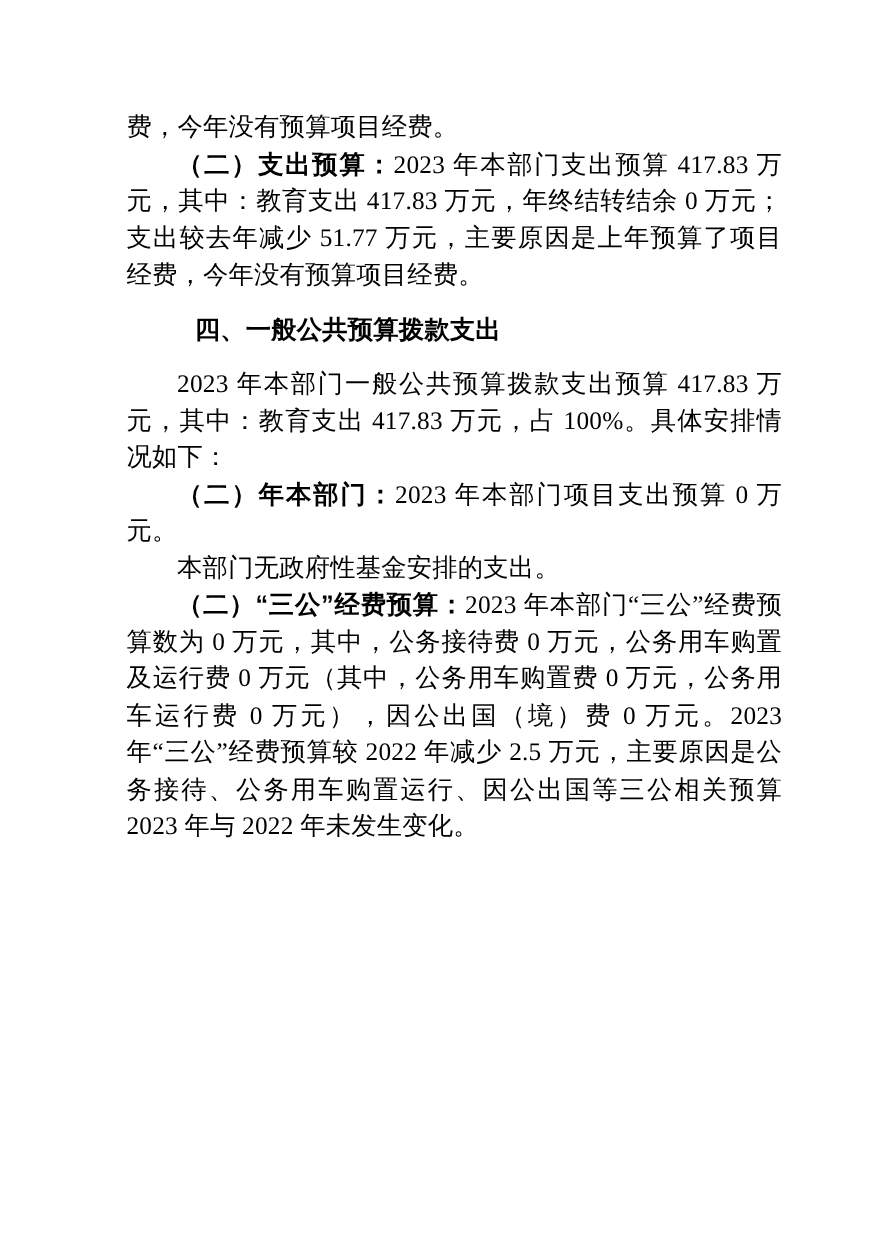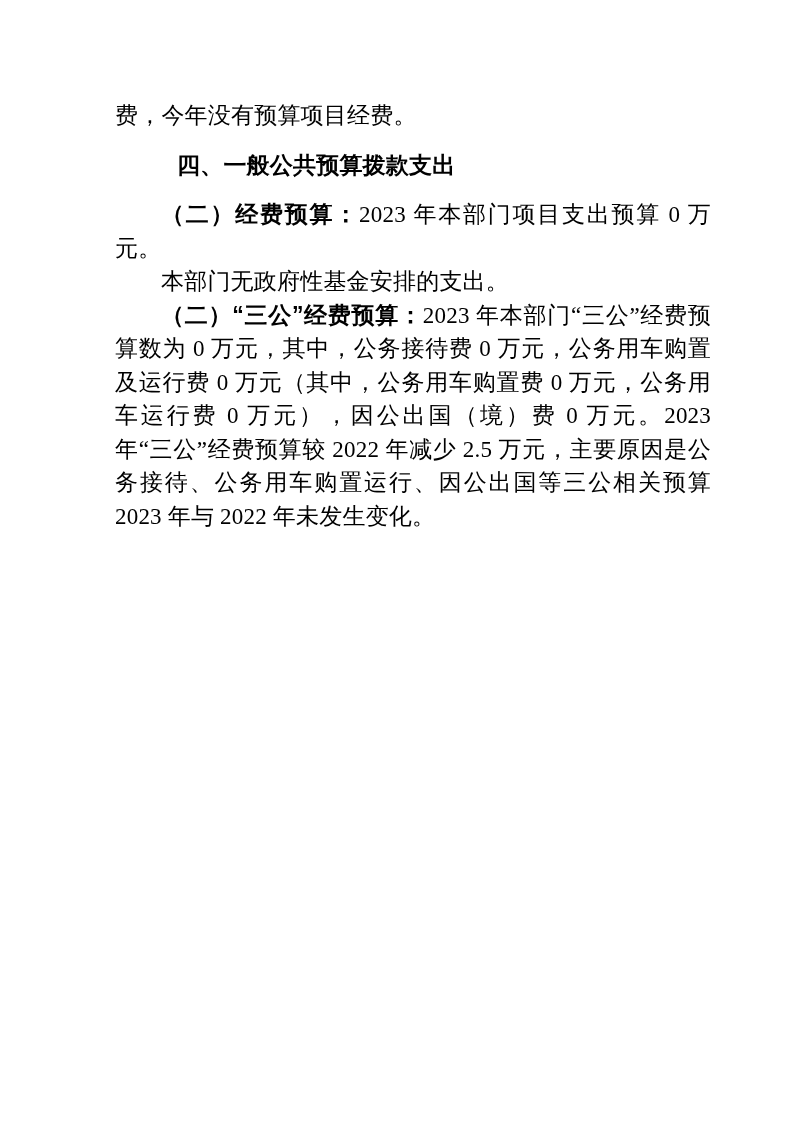--- a/index.html
+++ b/index.html
@@ -54,6 +54,7 @@
 
     <p class="para no-indent"><b class="lead"></b><span>费，今年没有预算项目经费。</span></p>
 
+    <p class="para"><b class="lead">（二）支出预算：</b><span>2023 年本部门支出预算 417.83 万元，其中：教育支出 417.83 万元，年终结转结余 0 万元；支出较去年减少 51.77 万元，主要原因是上年预算了项目经费，今年没有预算项目经费。</span></p>
 
     <p class="heading">四、一般公共预算拨款支出</p>
 

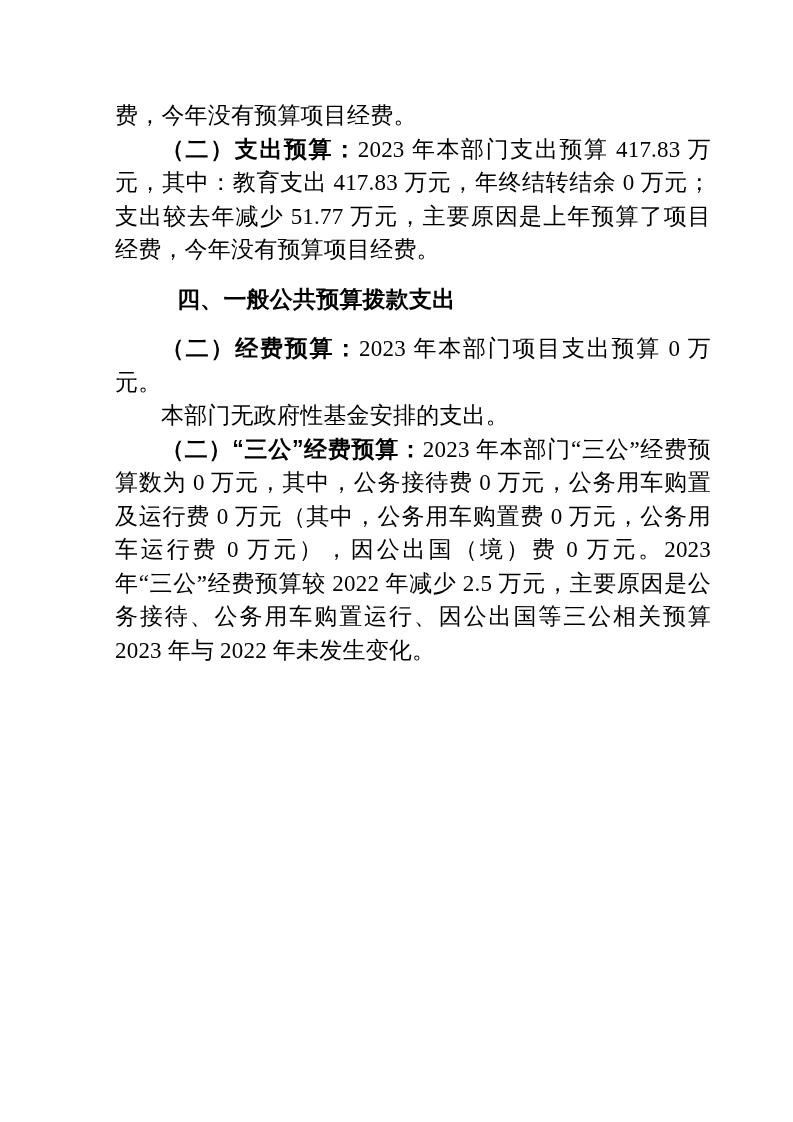--- a/index.html
+++ b/index.html
@@ -58,6 +58,7 @@
 
     <p class="heading">四、一般公共预算拨款支出</p>
 
+    <p class="para"><b class="lead"></b><span>2023 年本部门一般公共预算拨款支出预算 417.83 万元，其中：教育支出 417.83 万元，占 100%。具体安排情况如下：</span></p>
 
 
     <p class="para"><b class="lead">（二）经费预算：</b><span>2023 年本部门项目支出预算 0 万元。</span></p>

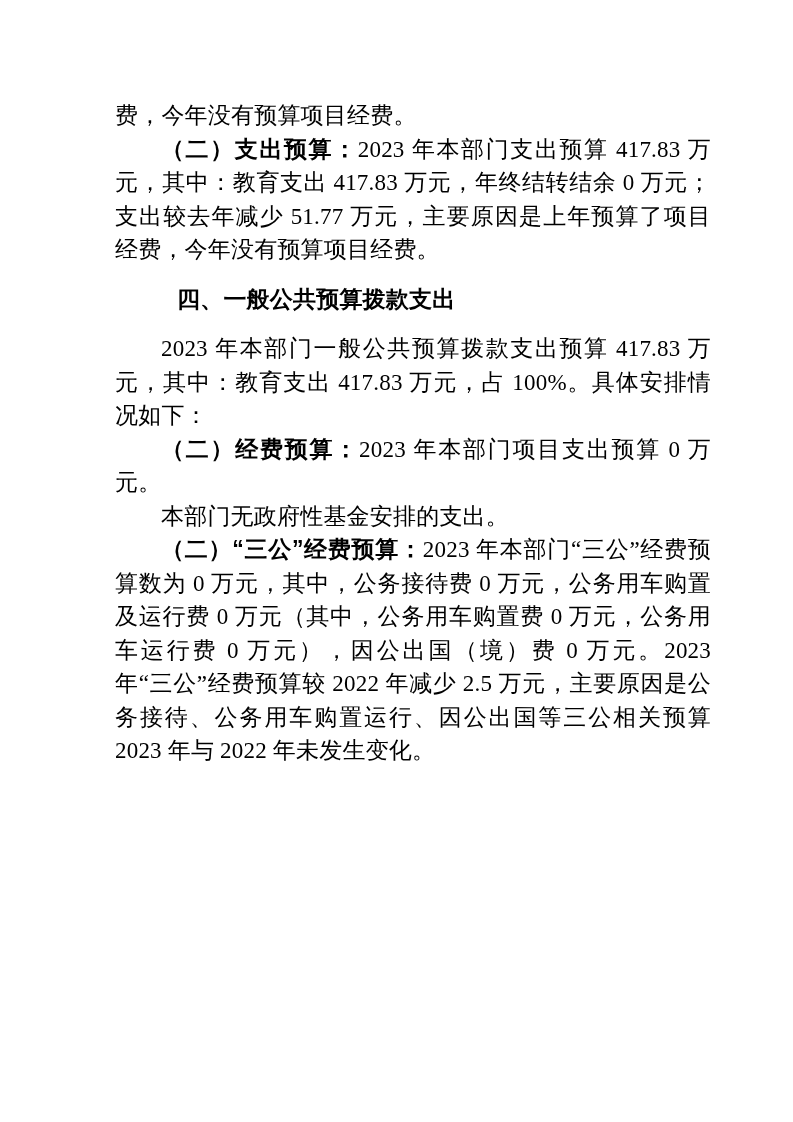--- a/index.html
+++ b/index.html
@@ -61,7 +61,7 @@
     <p class="para"><b class="lead"></b><span>2023 年本部门一般公共预算拨款支出预算 417.83 万元，其中：教育支出 417.83 万元，占 100%。具体安排情况如下：</span></p>
 
 
-    <p class="para"><b class="lead">（二）经费预算：</b><span>2023 年本部门项目支出预算 0 万元。</span></p>
+    <p class="para"><b class="lead">（二）年本部门：</b><span>2023 年本部门项目支出预算 0 万元。</span></p>
 
 
     <p class="para"><b class="lead"></b><span>本部门无政府性基金安排的支出。</span></p>

